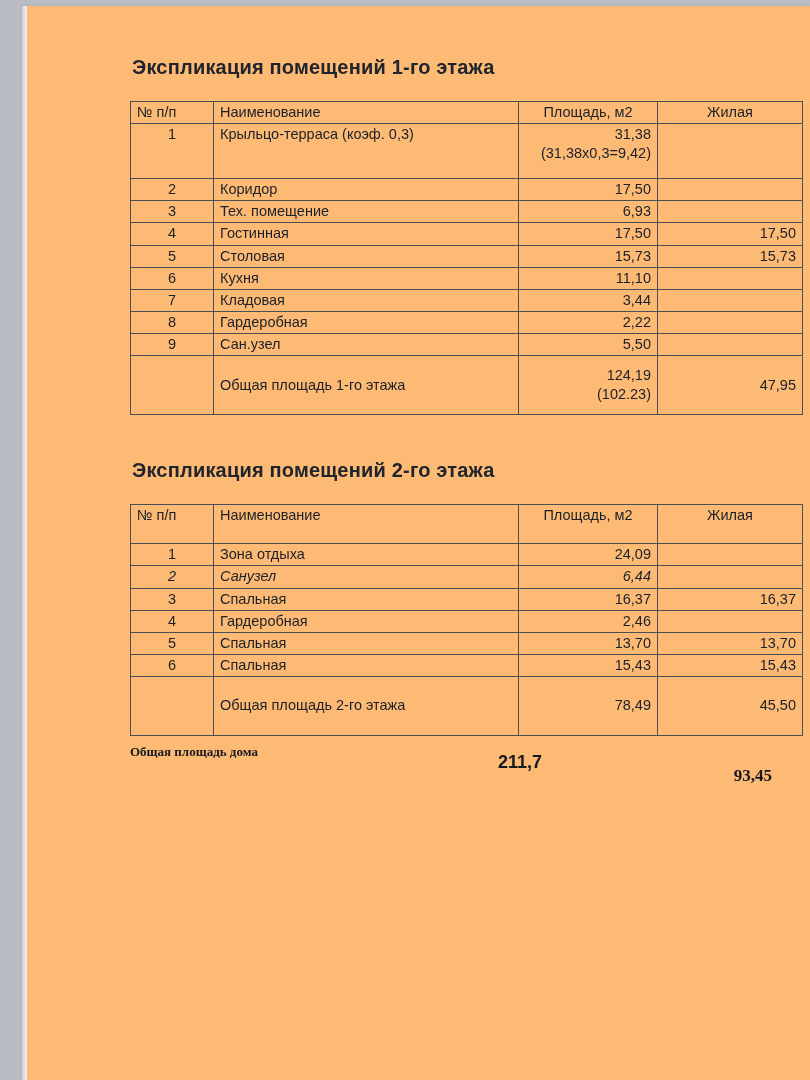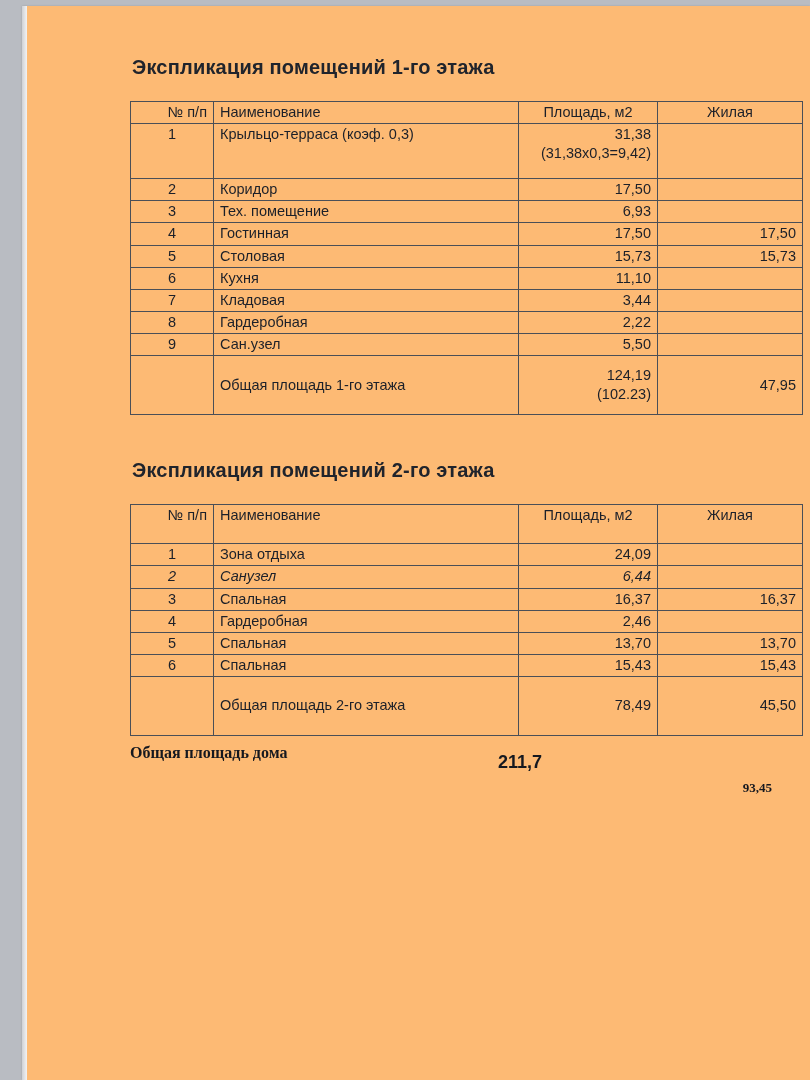--- a/index.html
+++ b/index.html
@@ -62,7 +62,7 @@
   .col-living { width: 132px; text-align: right; }
 
   thead td { padding-top: 6px; padding-bottom: 8px; }
-  thead .col-num { text-align: right; }
+  thead .col-num { text-align: left; }
   thead .col-area, thead .col-living { text-align: center; }
 
   tr.tall td { height: 52px; }

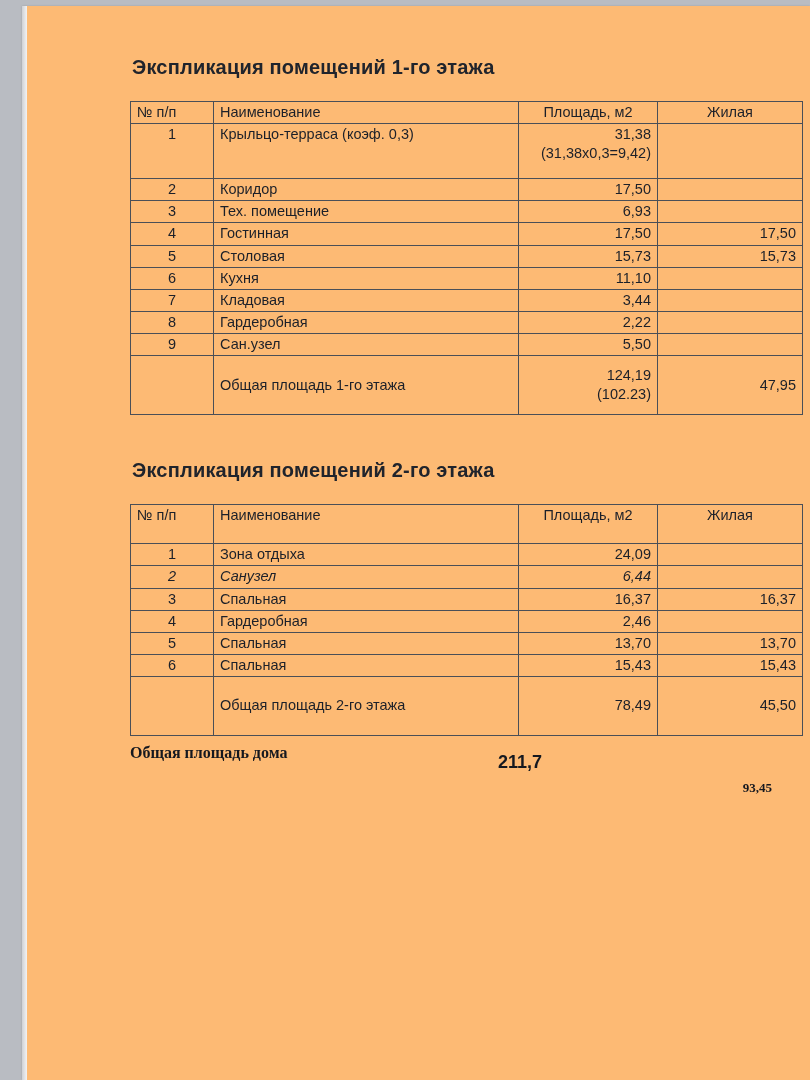--- a/index.html
+++ b/index.html
@@ -83,7 +83,7 @@
     top: 0;
     font-family: "Liberation Serif", serif;
     font-weight: bold;
-    font-size: 16px;
+    font-size: 13px;
     color: #15181f;
   }
   .total-area {

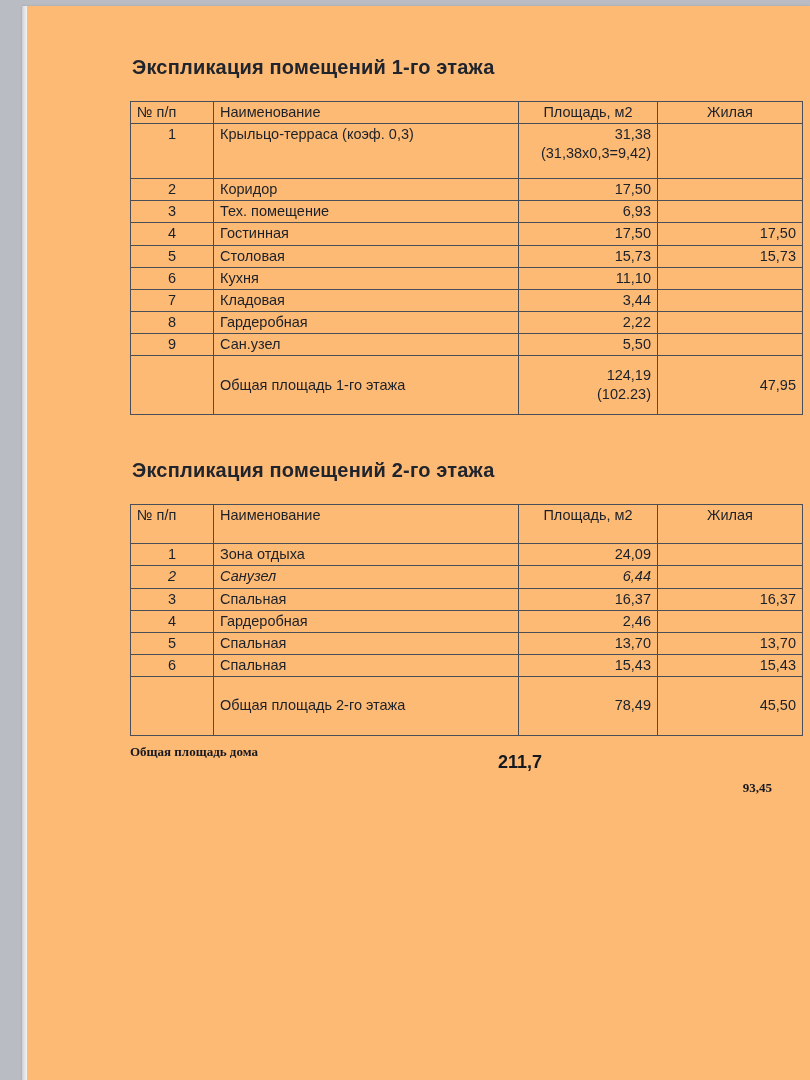--- a/index.html
+++ b/index.html
@@ -100,12 +100,12 @@
   .total-living {
     position: absolute;
     left: 512px;
-    top: 36px;
+    top: 22px;
     width: 130px;
     text-align: right;
     font-family: "Liberation Serif", serif;
     font-weight: bold;
-    font-size: 13px;
+    font-size: 17px;
     color: #15181f;
   }
   .t2 thead td { padding-bottom: 18px; }

